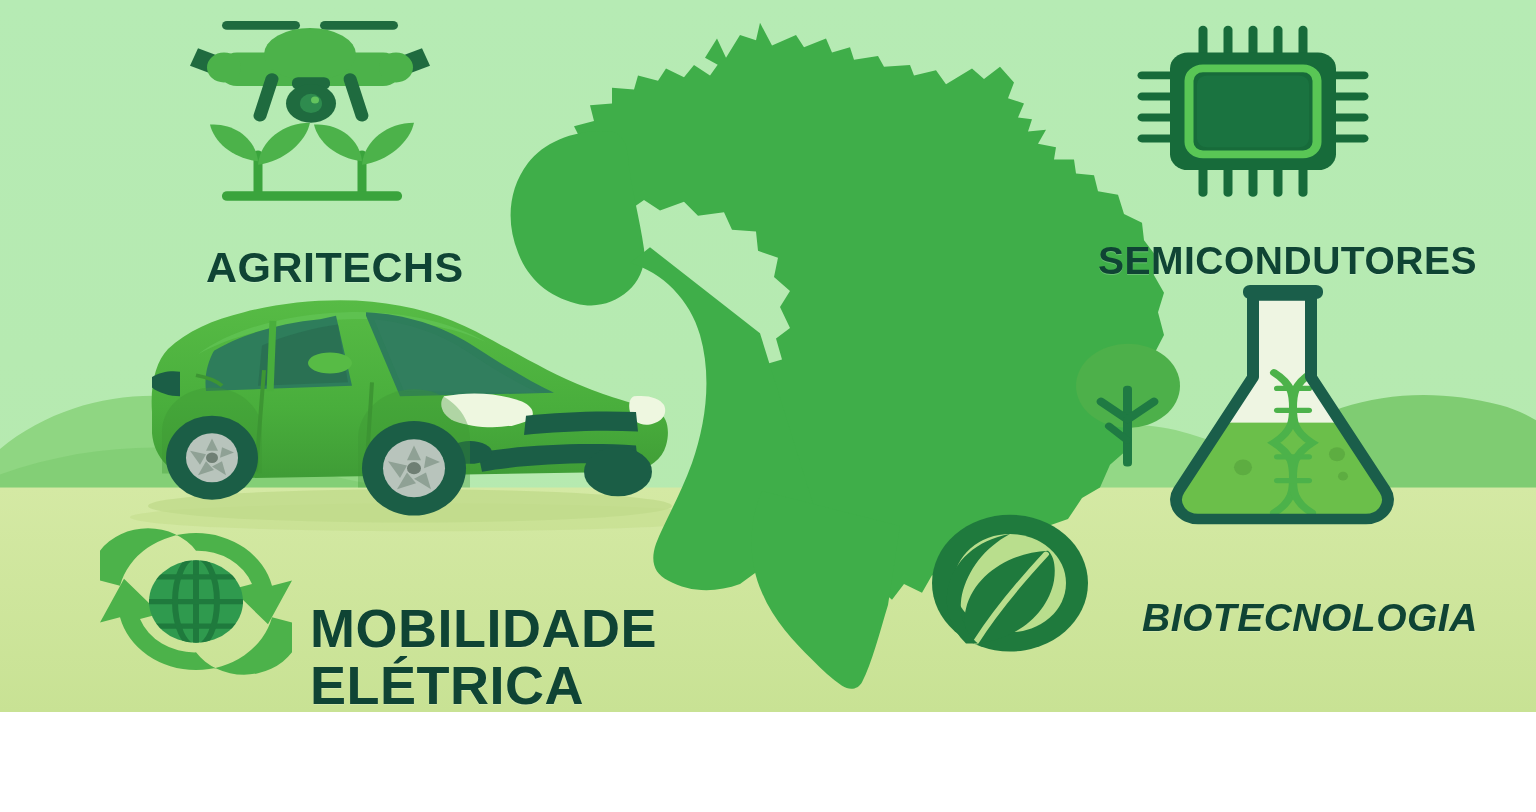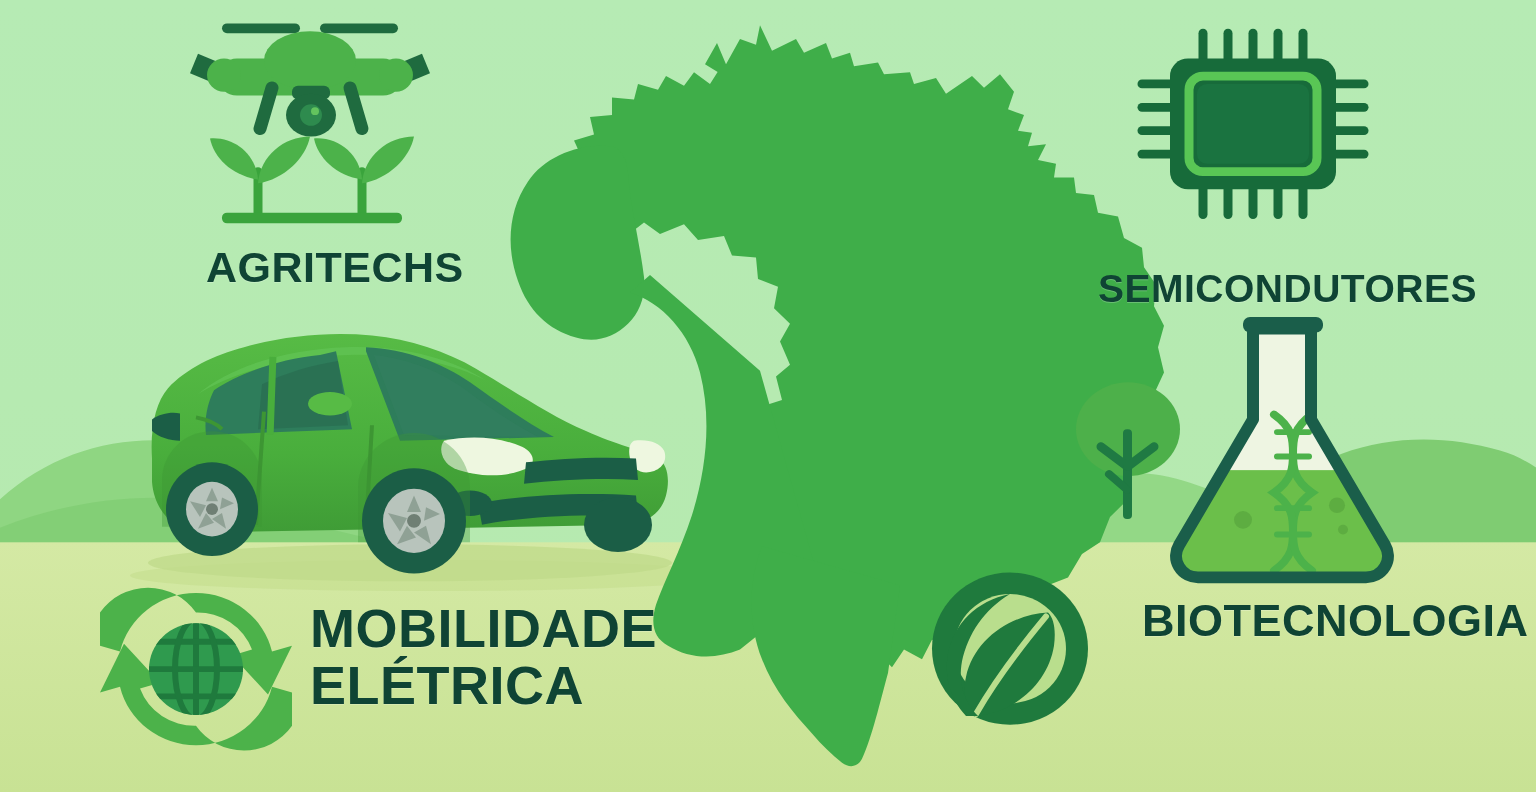--- a/index.html
+++ b/index.html
@@ -10,7 +10,7 @@
   #infographic {
     position: relative;
     width: 1536px;
-    height: 792px;
+    height: 712px;
     overflow: hidden;
     font-family: "Liberation Sans", sans-serif;
     background: #b2e8b2;

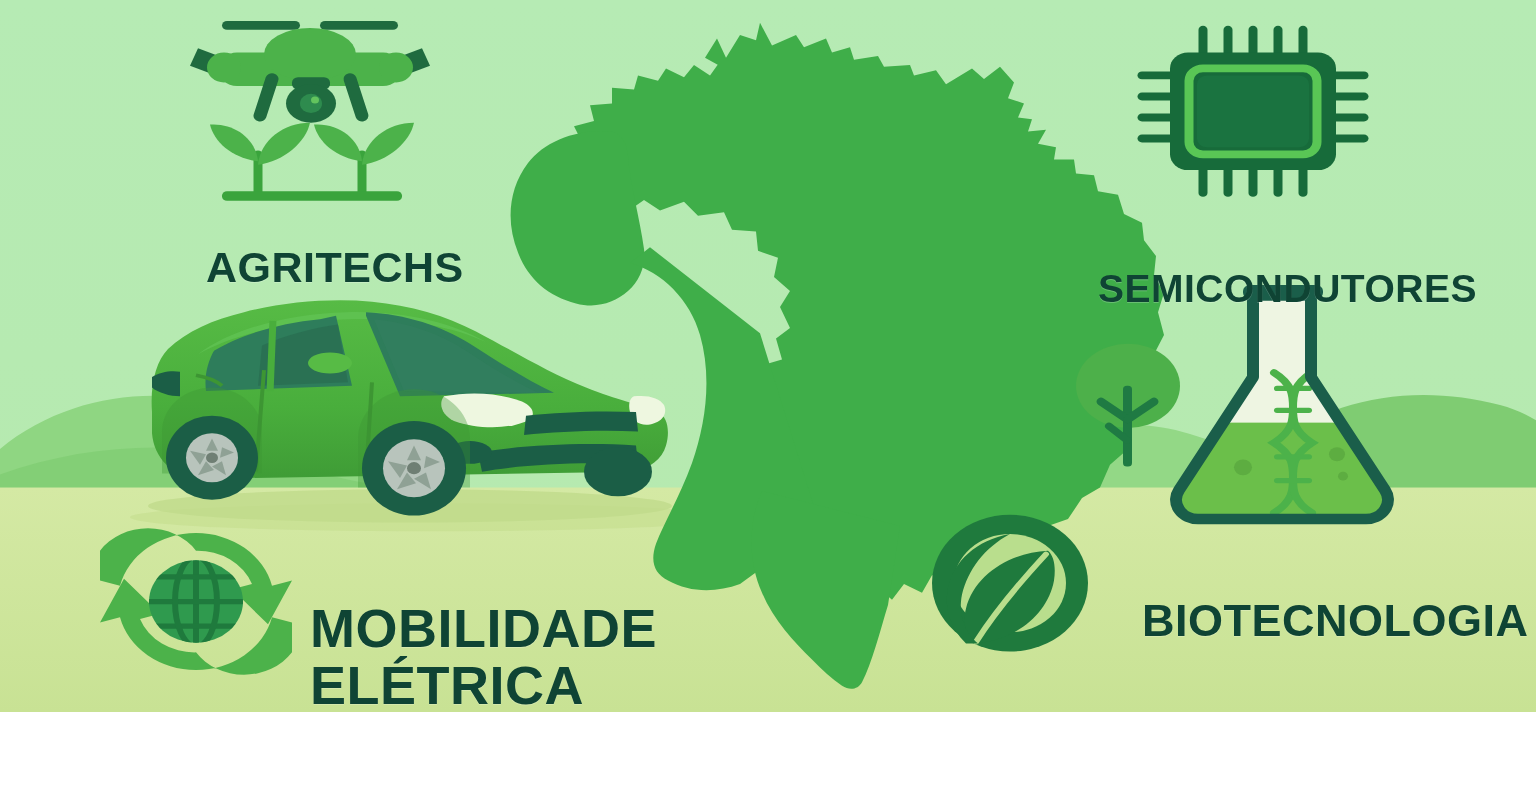--- a/index.html
+++ b/index.html
@@ -41,7 +41,6 @@
     left: 1098px;
     top: 240px;
     font-size: 39px;
-    margin-top: 28px;
   }
   #label-biotecnologia {
     left: 1142px;

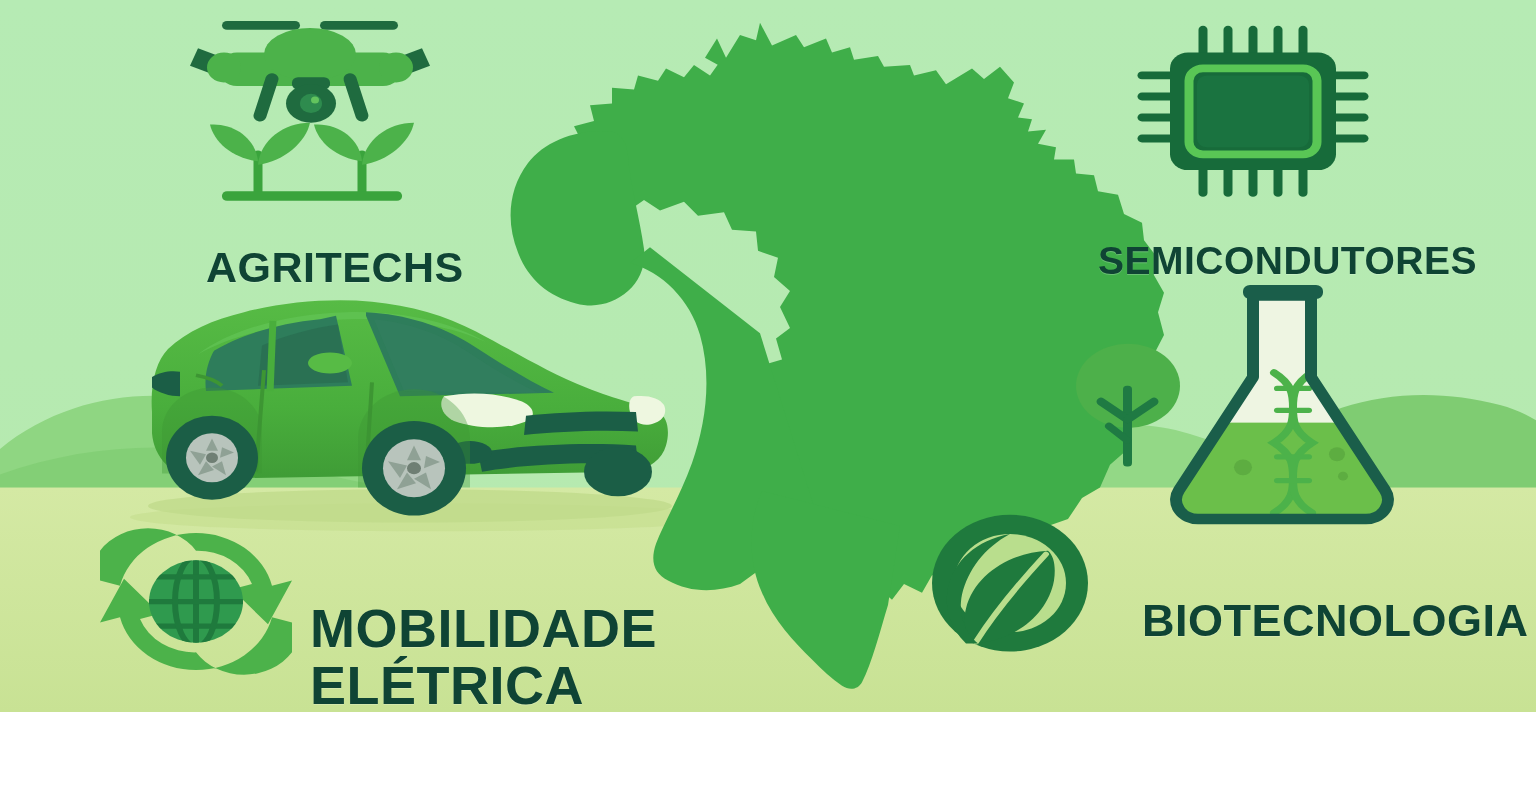--- a/index.html
+++ b/index.html
@@ -45,7 +45,8 @@
   #label-biotecnologia {
     left: 1142px;
     top: 597px;
-    font-size: 45px;
+    font-size: 39px;
+    font-style: italic;
   }
   #label-economia {
     left: 833px;

